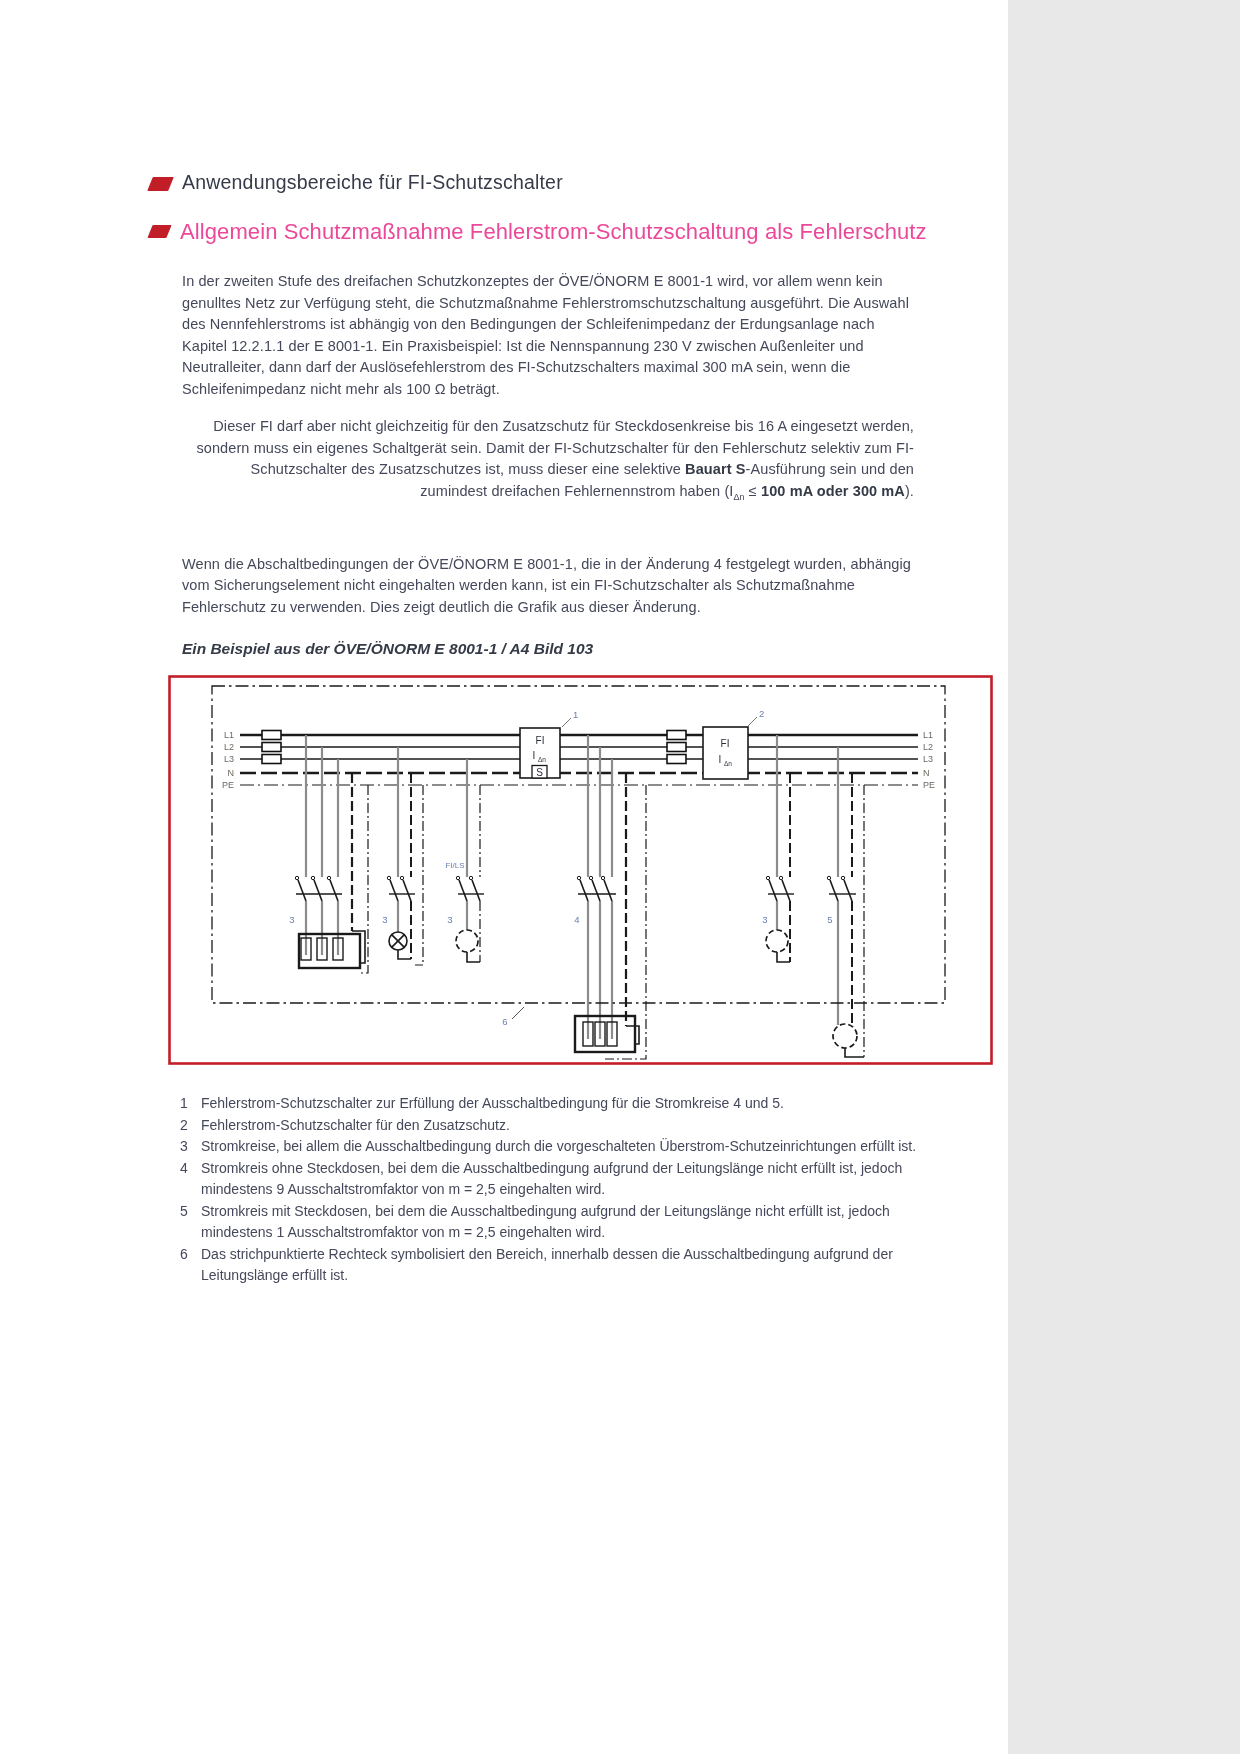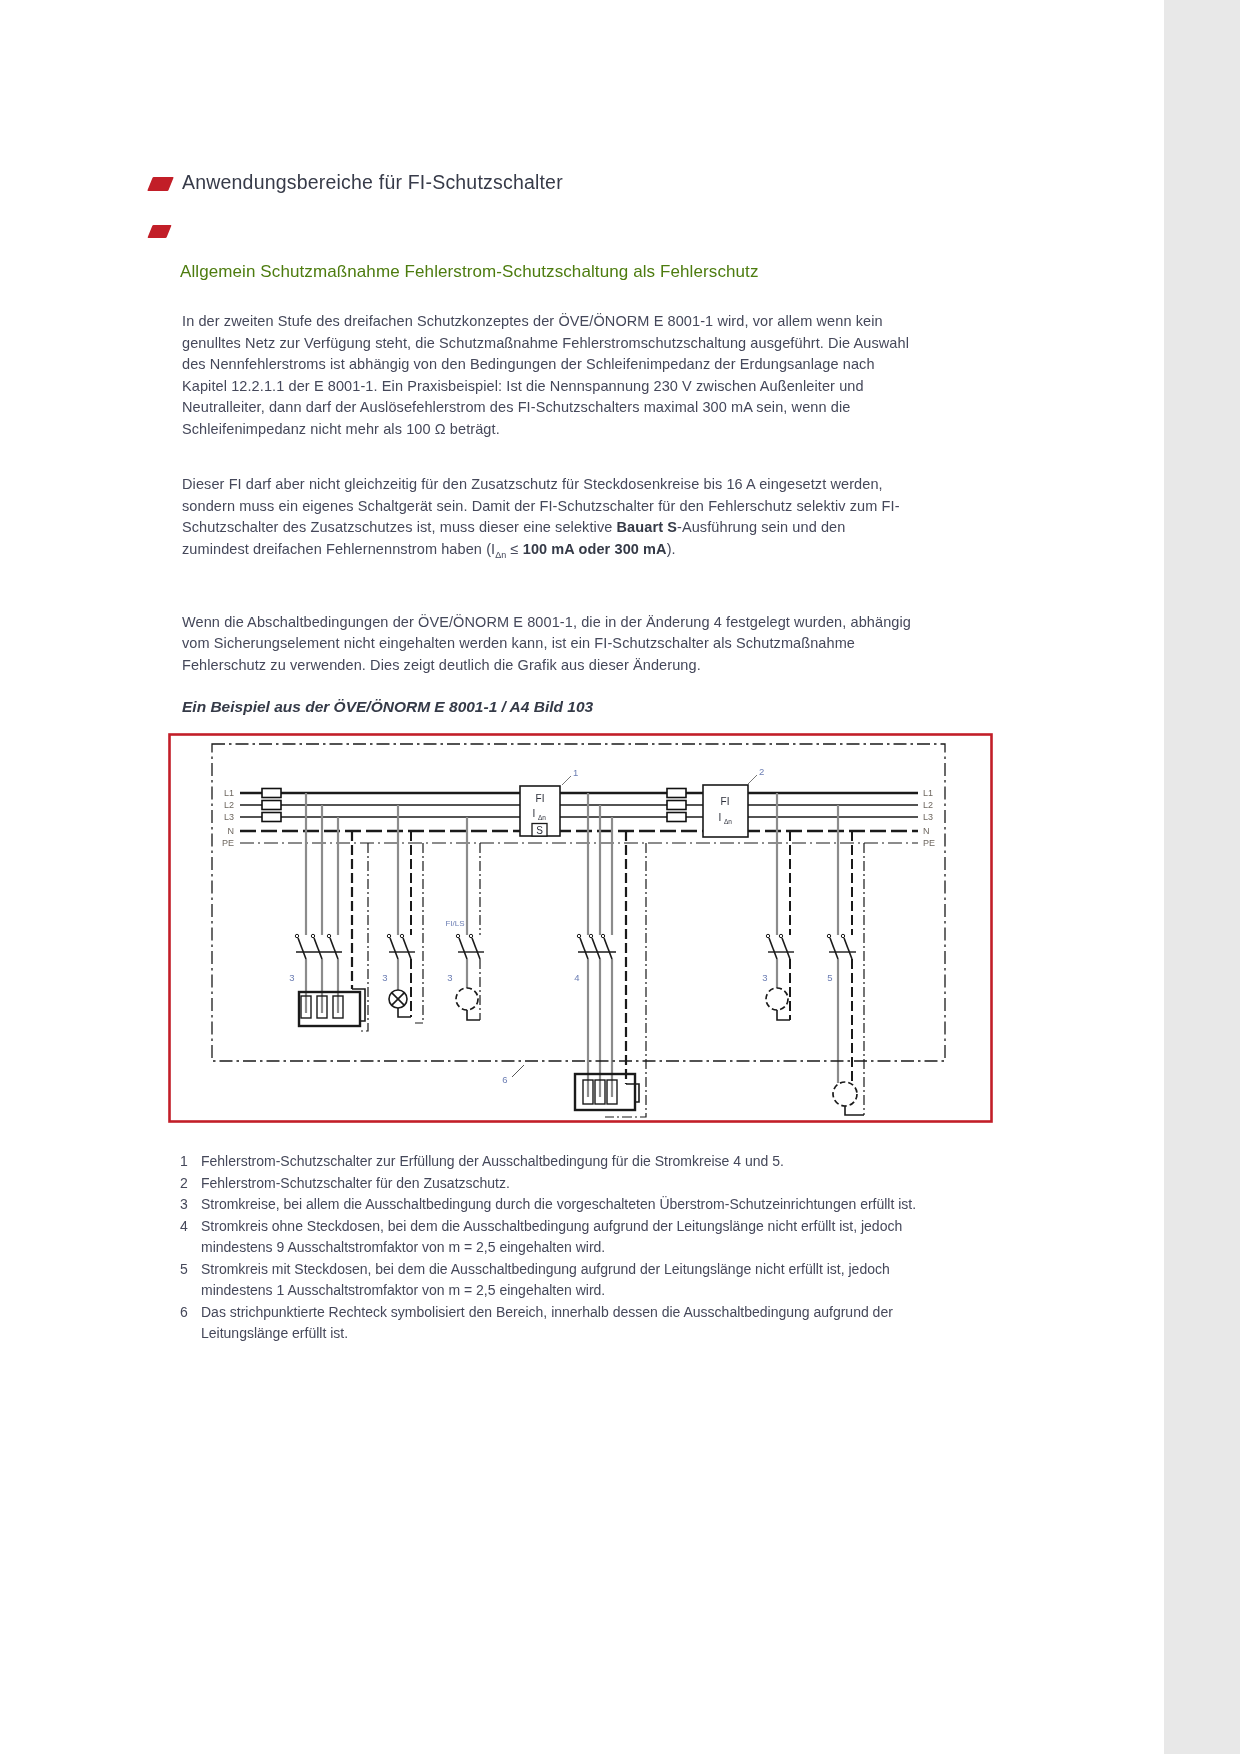--- a/index.html
+++ b/index.html
@@ -3,7 +3,7 @@
 <meta charset="utf-8">
 <style>
   html,body{margin:0;padding:0;background:#e8e8e8;}
-  .page{width:1164px;height:1754px;background:#ffffff;position:relative;overflow:hidden;
+  .page{width:1008px;height:1754px;background:#ffffff;position:relative;overflow:hidden;
         font-family:"Liberation Sans",sans-serif;color:#45485a;}
   .content{margin-left:150px;width:800px;padding-top:170px;}
 

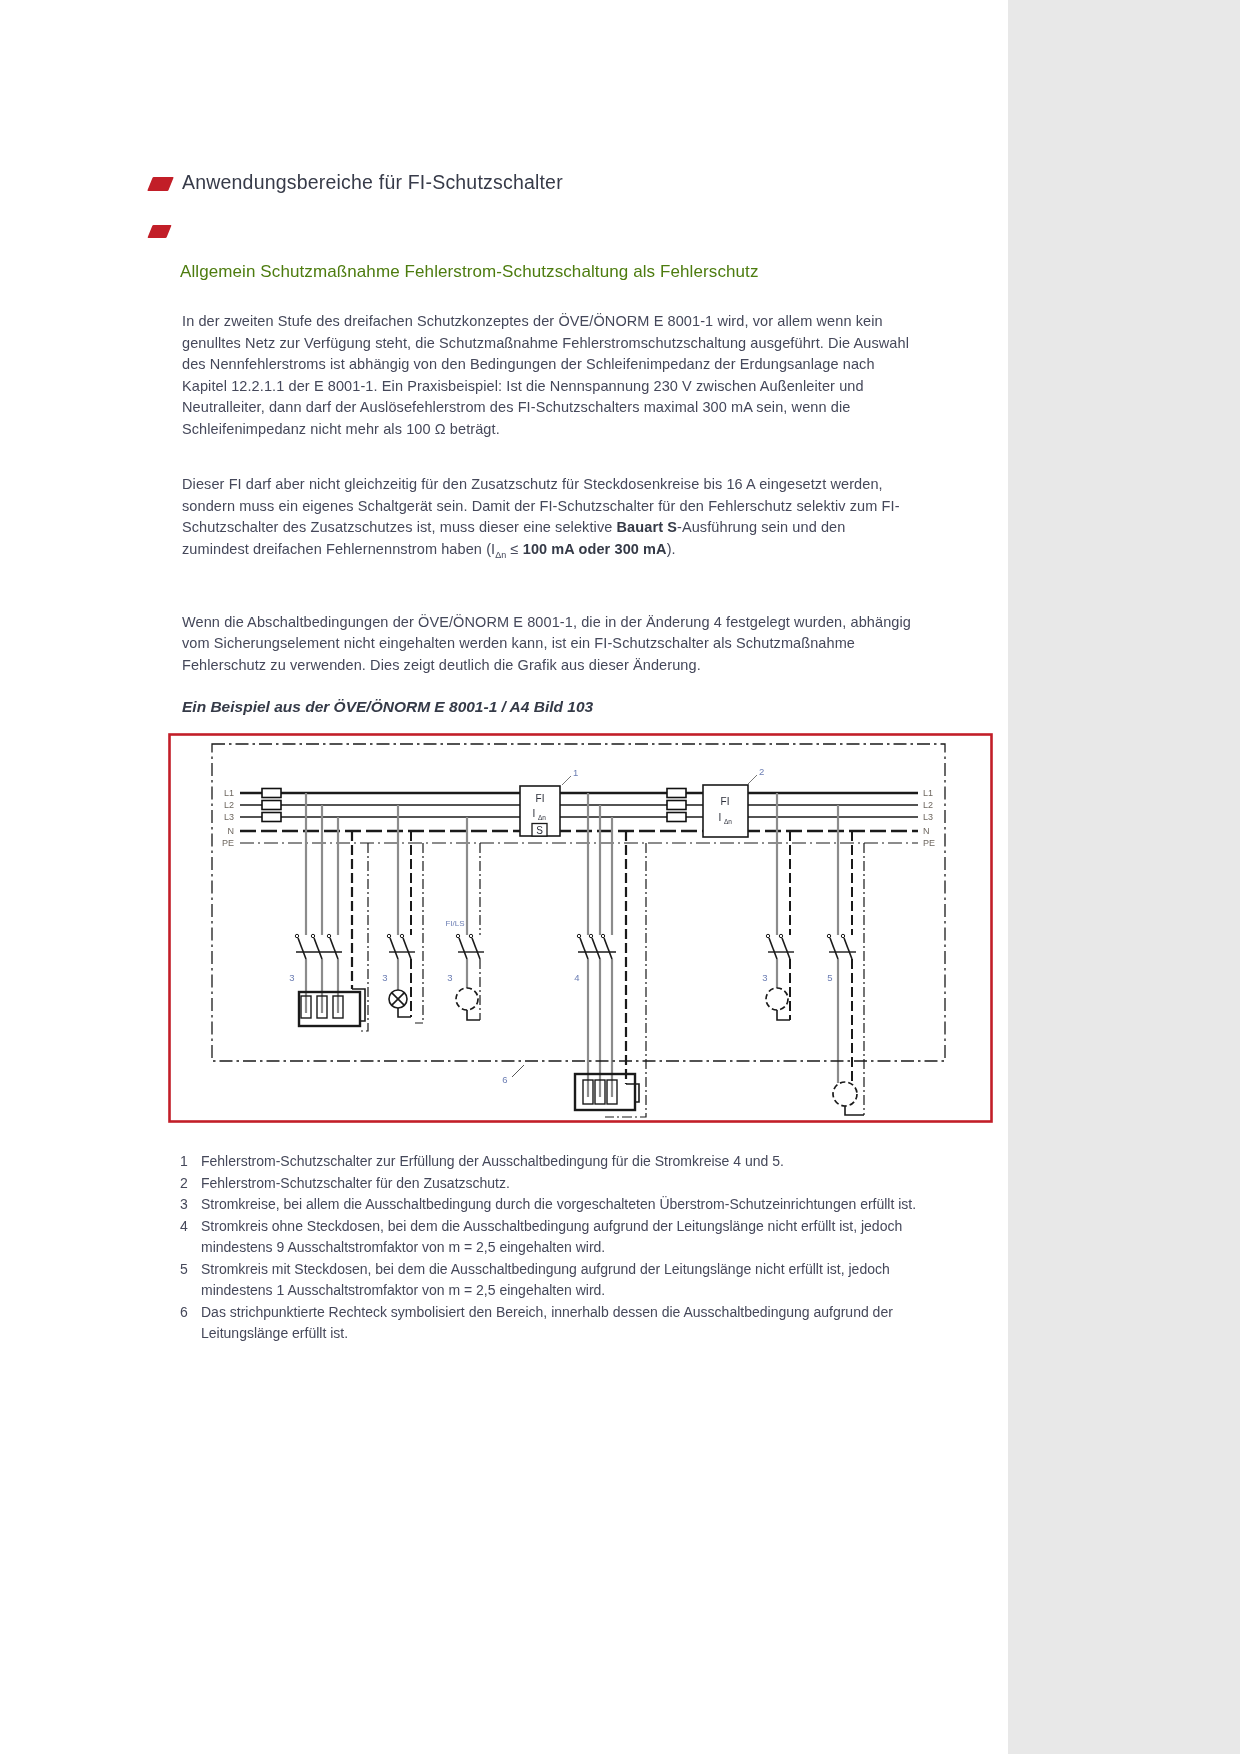--- a/index.html
+++ b/index.html
@@ -12,7 +12,7 @@
         margin:6px 11px 0 0;border-radius:1px;}
   .h1 .flag{margin-top:7px;}
   .h1 .htxt{font-size:19.5px;line-height:24px;color:#373b49;letter-spacing:.2px;}
-  .h2 .htxt,.h3 .htxt{font-size:17px;line-height:23px;color:#4d7c0f;letter-spacing:.1px;margin-top:40px;}
+  .h2 .htxt,.h3 .htxt{font-size:22px;line-height:23px;color:#ec4899;letter-spacing:.1px;}
   .h2 .flag,.h3 .flag{margin-top:5px;width:19px;height:13px;}
   .para{margin-left:32px;width:732px;font-size:14.5px;line-height:21.5px;letter-spacing:.1px;}
   .para b{color:#353a47;}

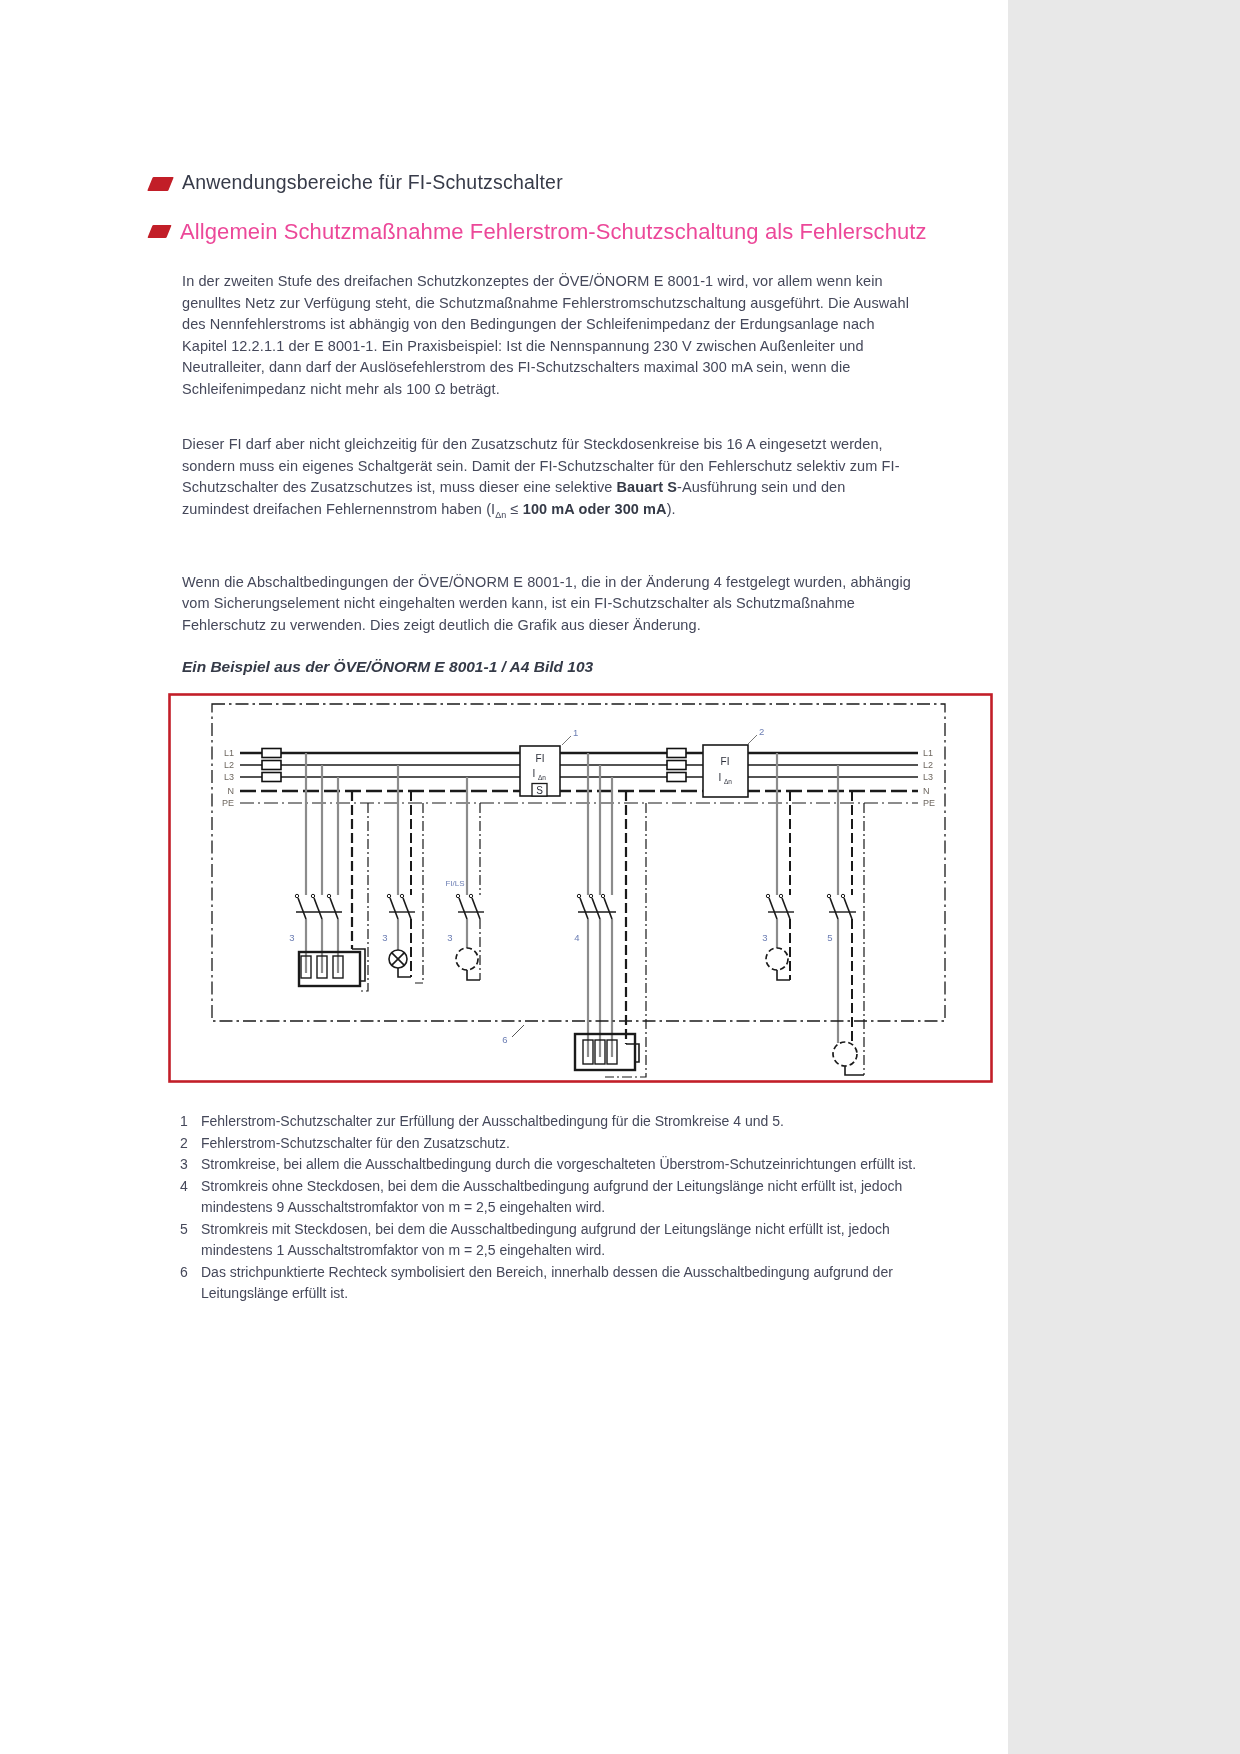--- a/index.html
+++ b/index.html
@@ -20,7 +20,7 @@
   .p1{margin-top:24px;}
   .h2{margin-top:26px;}
   .p2{margin-top:28px;}
-  .p3{margin-top:34px;}
+  .p3{margin-top:16px;text-align:right;}
   .h3{margin-top:28px;}
   .h3 .htxt{width:740px;}
   .p4{margin-top:46px;}

